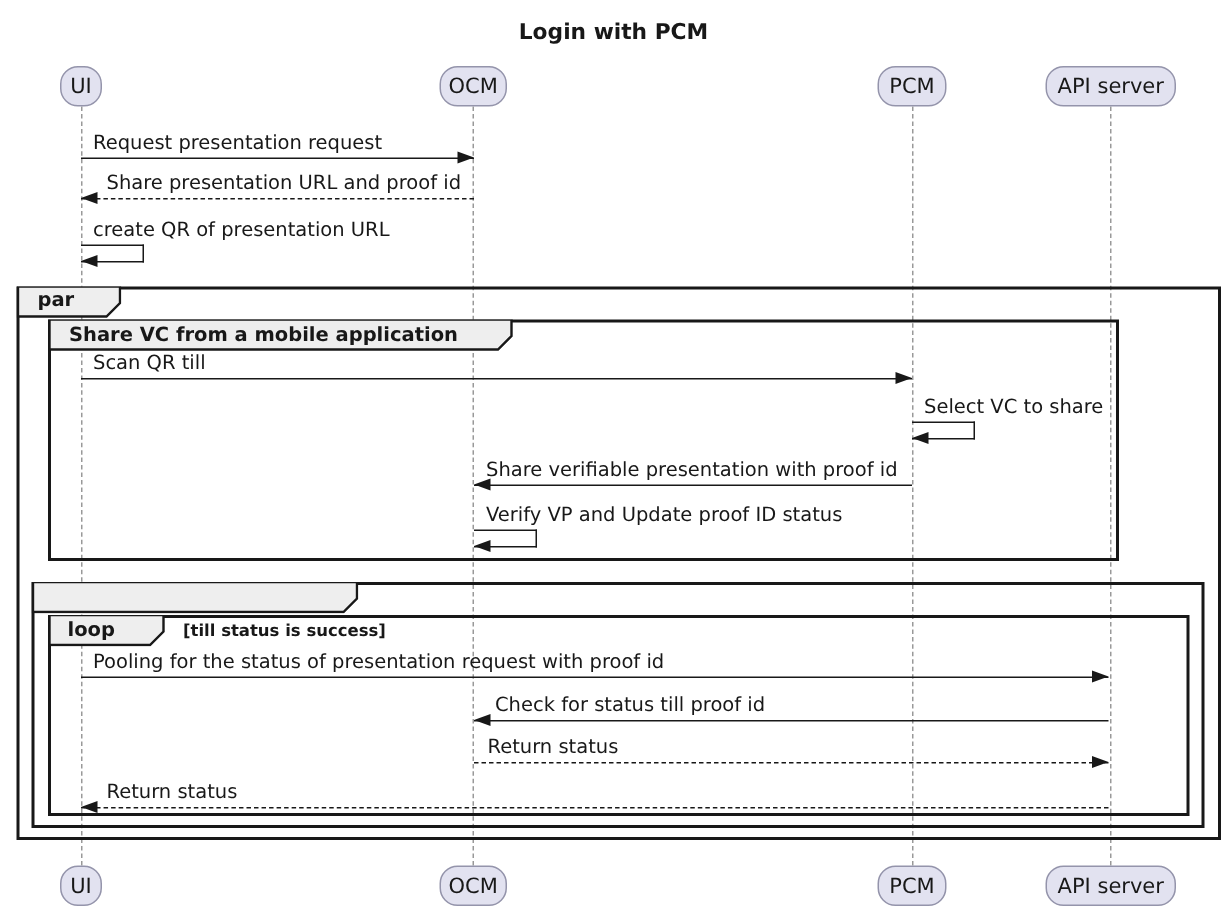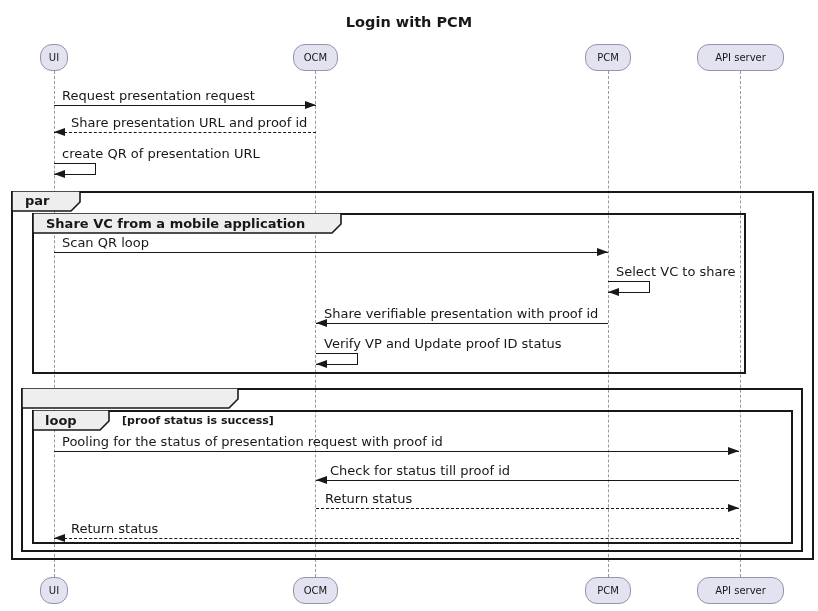--- a/index.html
+++ b/index.html
@@ -23,7 +23,7 @@
     border:1px solid var(--participant-border, #9494ab);
     border-radius:12px;
     display:flex; align-items:center; justify-content:center;
-    font-size:10px; white-space:nowrap;text-align:right;
+    font-size:14px; white-space:nowrap;text-align:right;
   }
   .frame {
     position:absolute; box-sizing:border-box;

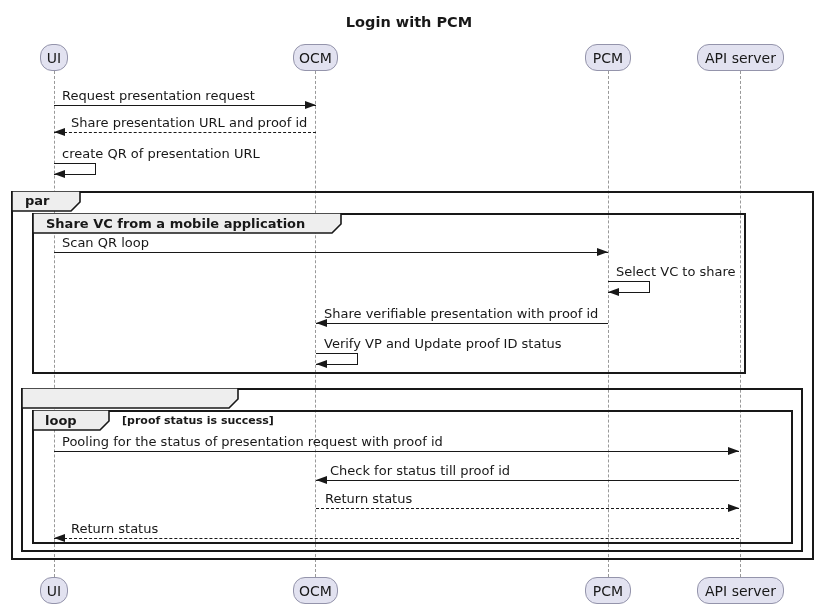--- a/index.html
+++ b/index.html
@@ -110,7 +110,7 @@
   <div class="self-loop" style="left:54px;top:163px"></div>
   <div class="arr left" style="left:54px;top:170px"></div>
 
-  <div class="msg-label" style="left:62px;top:235px">Scan QR loop</div>
+  <div class="msg-label" style="left:62px;top:235px">Scan QR till</div>
   <div class="msg-line" style="left:54px;top:252px;width:553.5px"></div>
   <div class="arr right" style="left:596.5px;top:248px"></div>
 

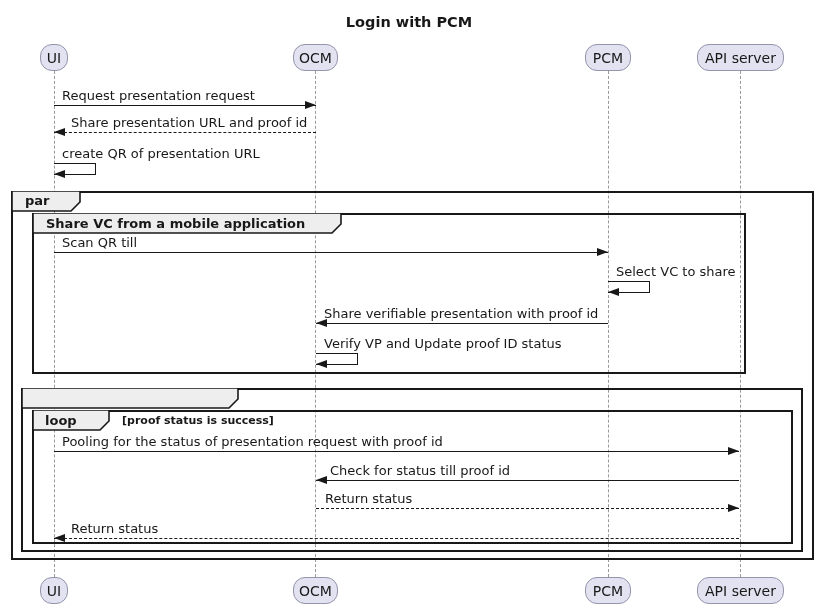--- a/index.html
+++ b/index.html
@@ -96,7 +96,7 @@
       <path d="M1,0 L77,0 L77,11 L68,20 L1,20 Z"></path>
     </svg>
   <div class="pent-label" style="left:45px;top:413px">loop</div>
-  <div class="cond-label" style="left:122px;top:414px">[proof status is success]</div>
+  <div class="cond-label" style="left:122px;top:414px">[till status is success]</div>
 
   <div class="msg-label" style="left:62px;top:88px">Request presentation request</div>
   <div class="msg-line" style="left:54px;top:105px;width:261.5px"></div>

